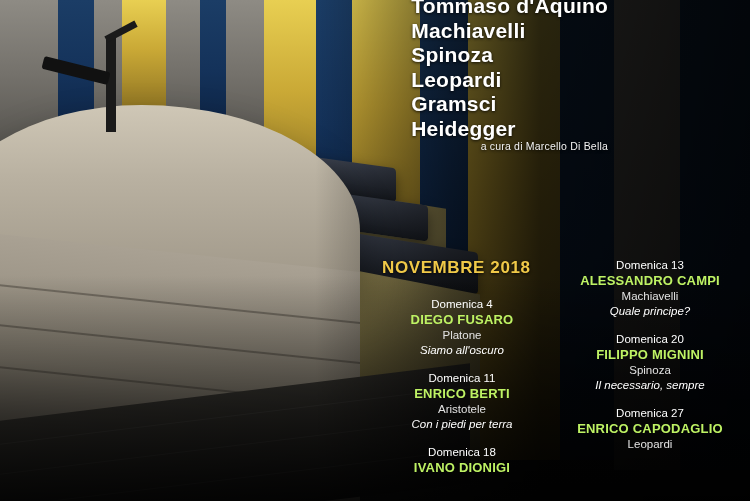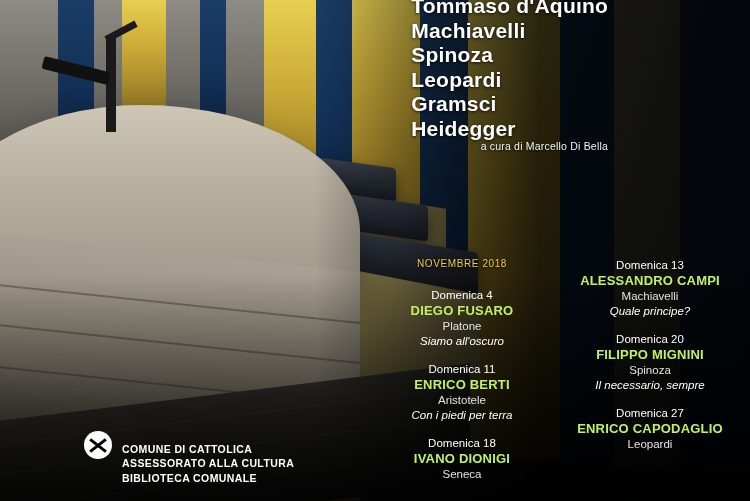--- a/index.html
+++ b/index.html
@@ -170,12 +170,11 @@
   .col { width: 160px; }
   .col-head {
     color: #f0c948;
-    font-weight: normal;
-    font-size: 10px;
+    font-weight: bold;
+    font-size: 17px;
     letter-spacing: .6px;
     margin-bottom: 19px;
     text-shadow: 0 1px 3px rgba(0,0,0,.85);
-    text-align: center;
   }
   .ev { margin-bottom: 13px; text-align: center; }
   .ev .date {

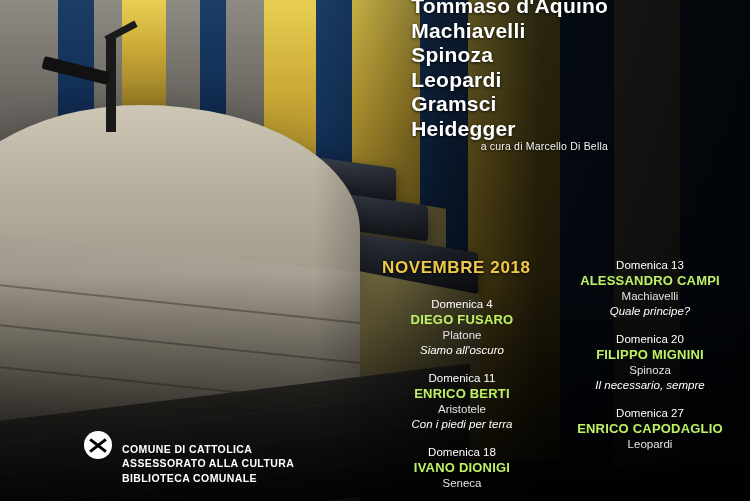--- a/index.html
+++ b/index.html
@@ -355,14 +355,6 @@
 
     </div>
 
-    <div class="footer">
-      <div class="logo"></div>
-      <div class="footer-lines">
-        <div>COMUNE DI CATTOLICA</div>
-        <div>ASSESSORATO ALLA CULTURA</div>
-        <div>BIBLIOTECA COMUNALE</div>
-      </div>
-    </div>
 
   </div>
 </div>

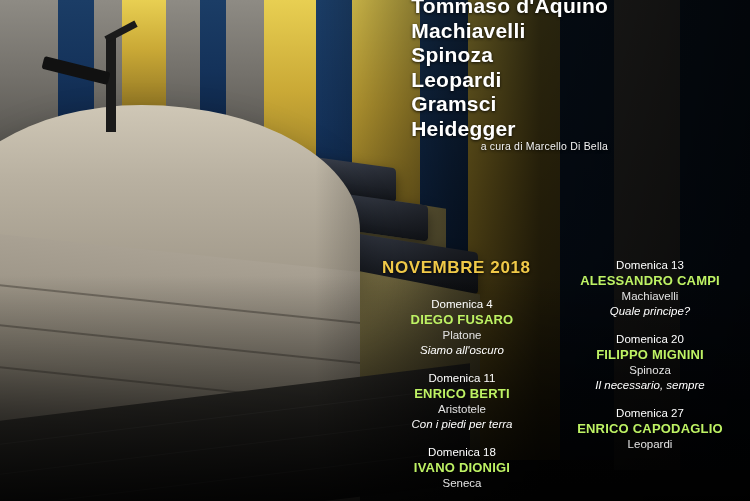--- a/index.html
+++ b/index.html
@@ -326,7 +326,6 @@
         <div class="ev">
           <div class="date">Domenica 18</div>
           <div class="speaker">IVANO DIONIGI</div>
-          <div class="topic">Seneca</div>
         </div>
       </div>
 

